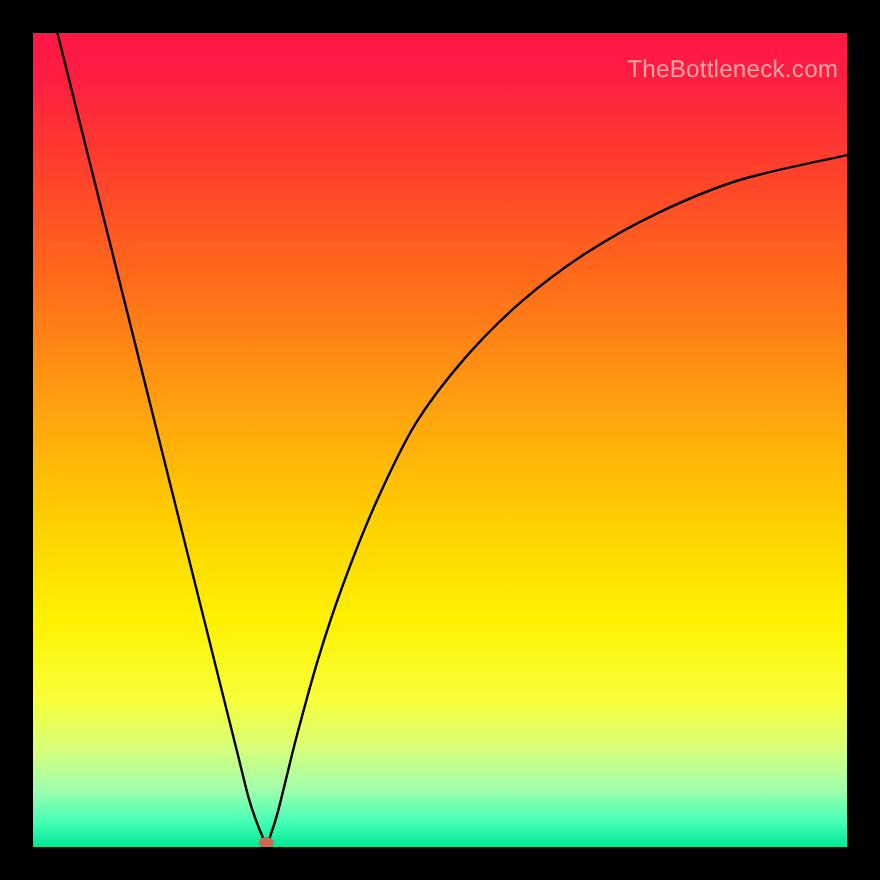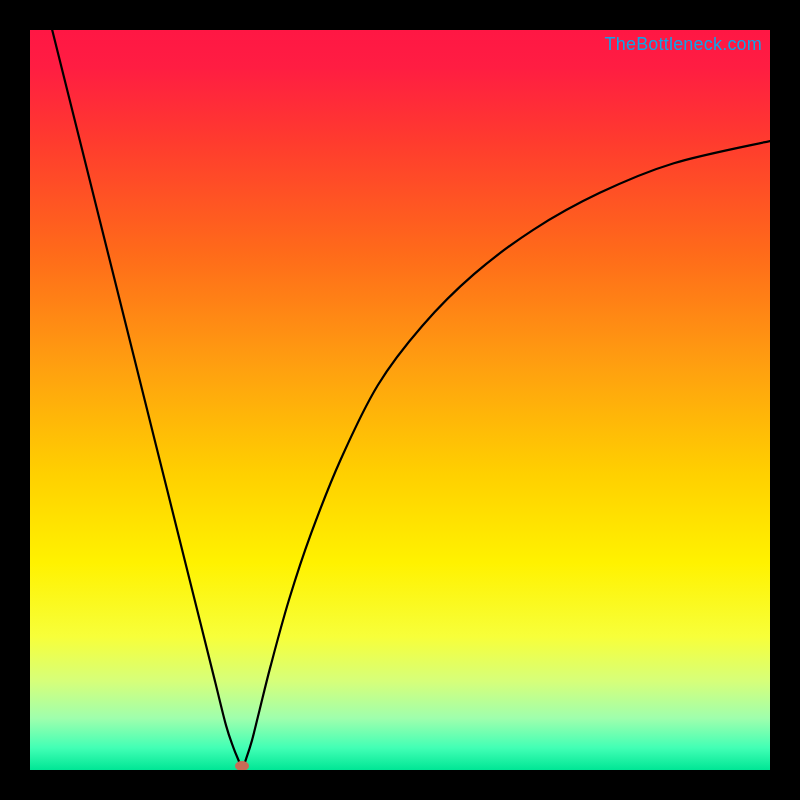--- a/index.html
+++ b/index.html
@@ -33,10 +33,10 @@
   }
   .watermark {
     position: absolute;
-    top: 4px;
+    top: 20px;
     right: 8px;
-    color: #0ea5e9;
-    font-size: 18px;
+    color: #fca5a5;
+    font-size: 22px;
     font-weight: 500;
     letter-spacing: 0.2px;
     z-index: 10;

